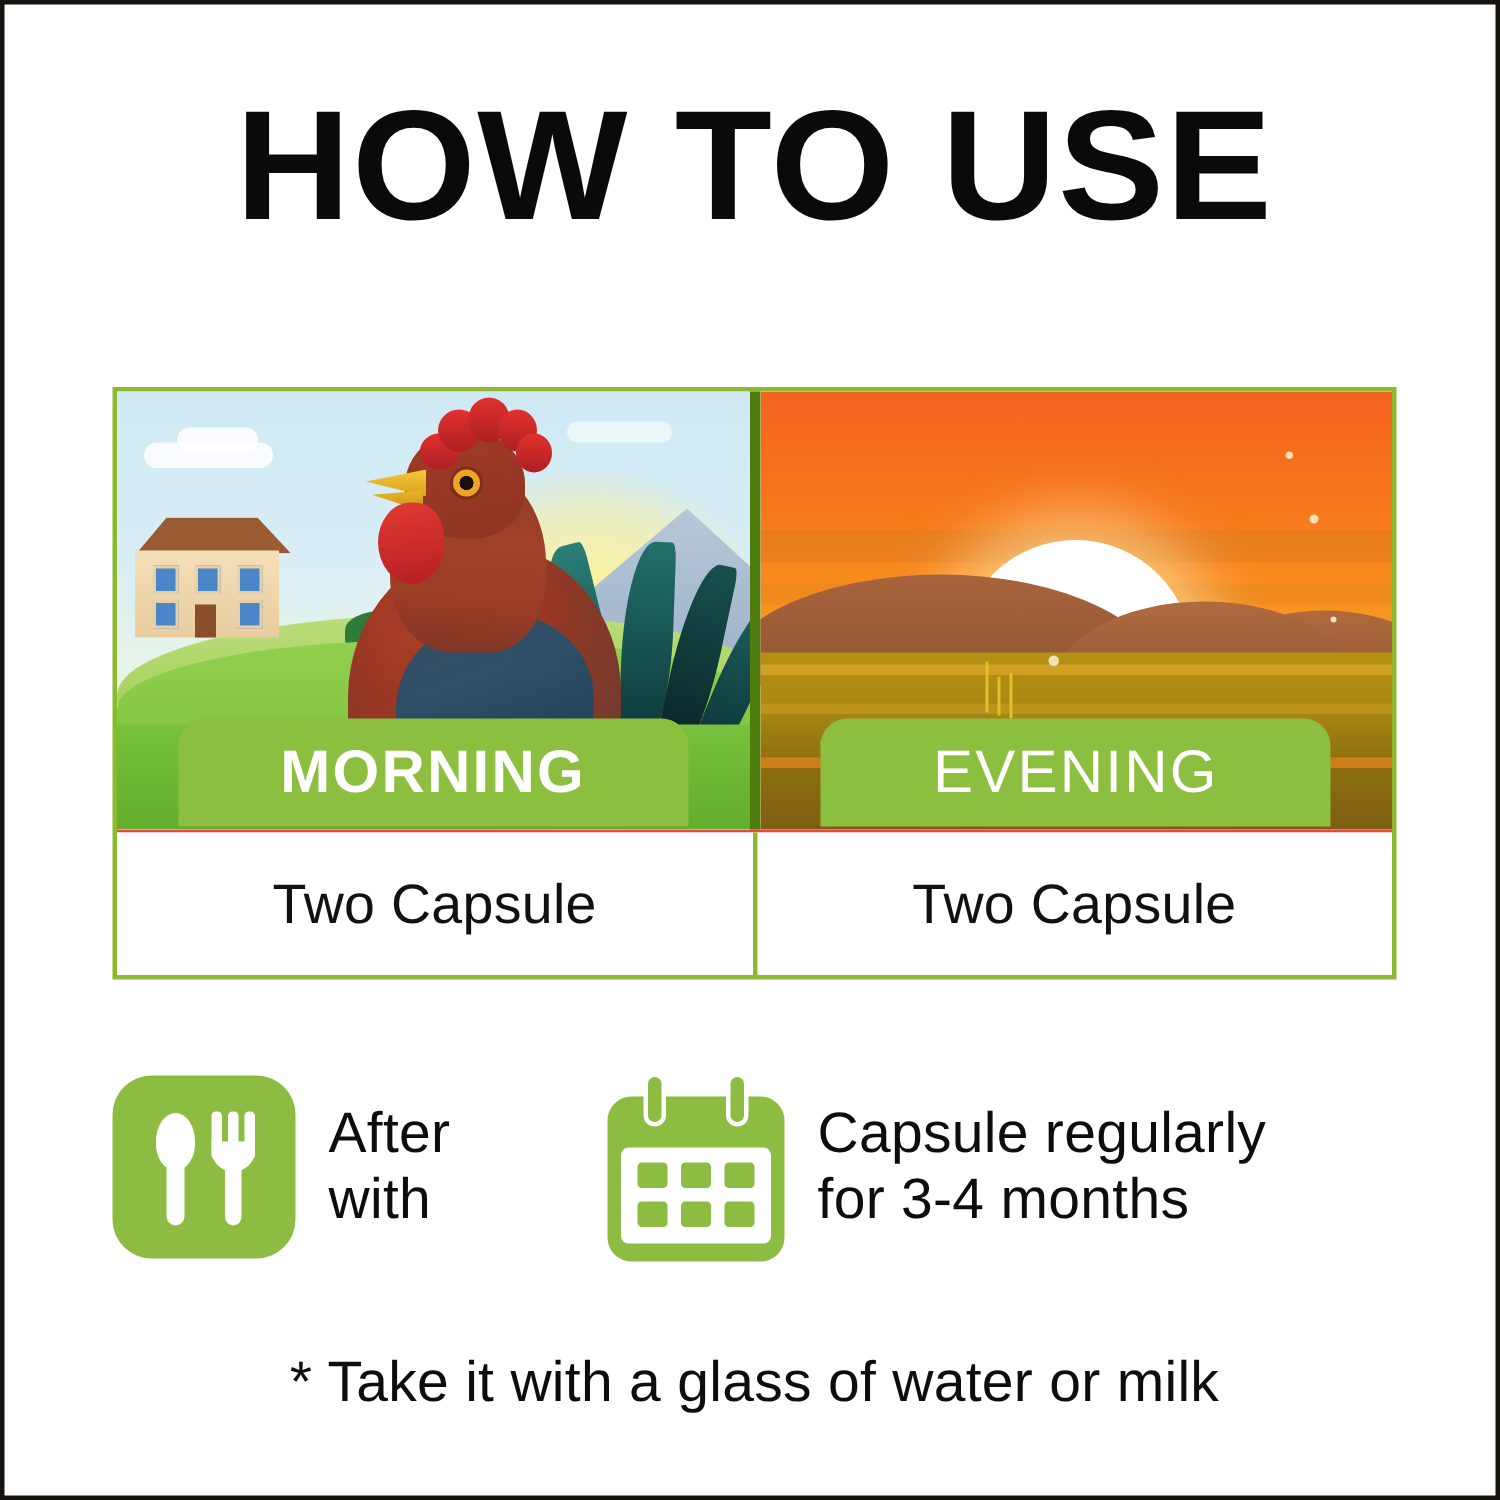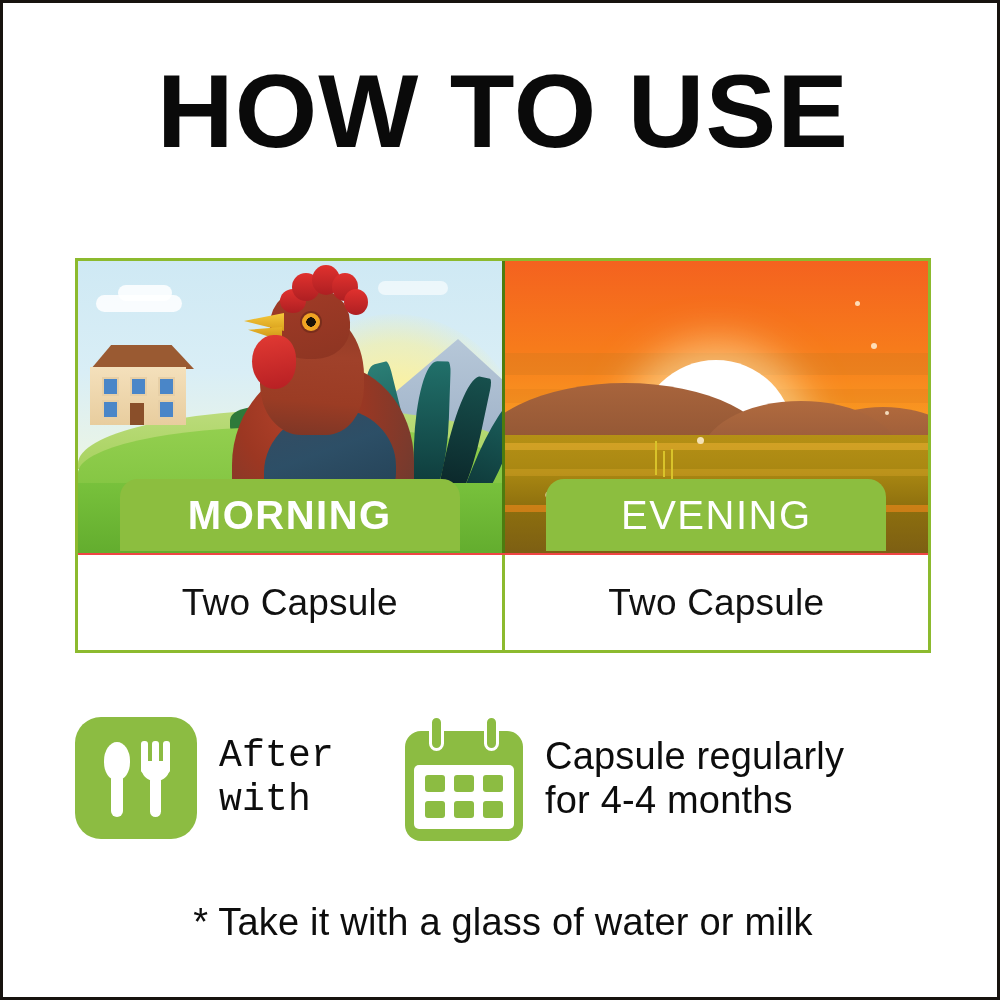--- a/index.html
+++ b/index.html
@@ -69,7 +69,7 @@
     overflow: hidden;
   }
   .card-cell + .card-cell {
-    border-left: 3px solid #4d7c0f;
+    border-left: 7px solid #4d7c0f;
   }
   .caption-cell {
     width: 50%;

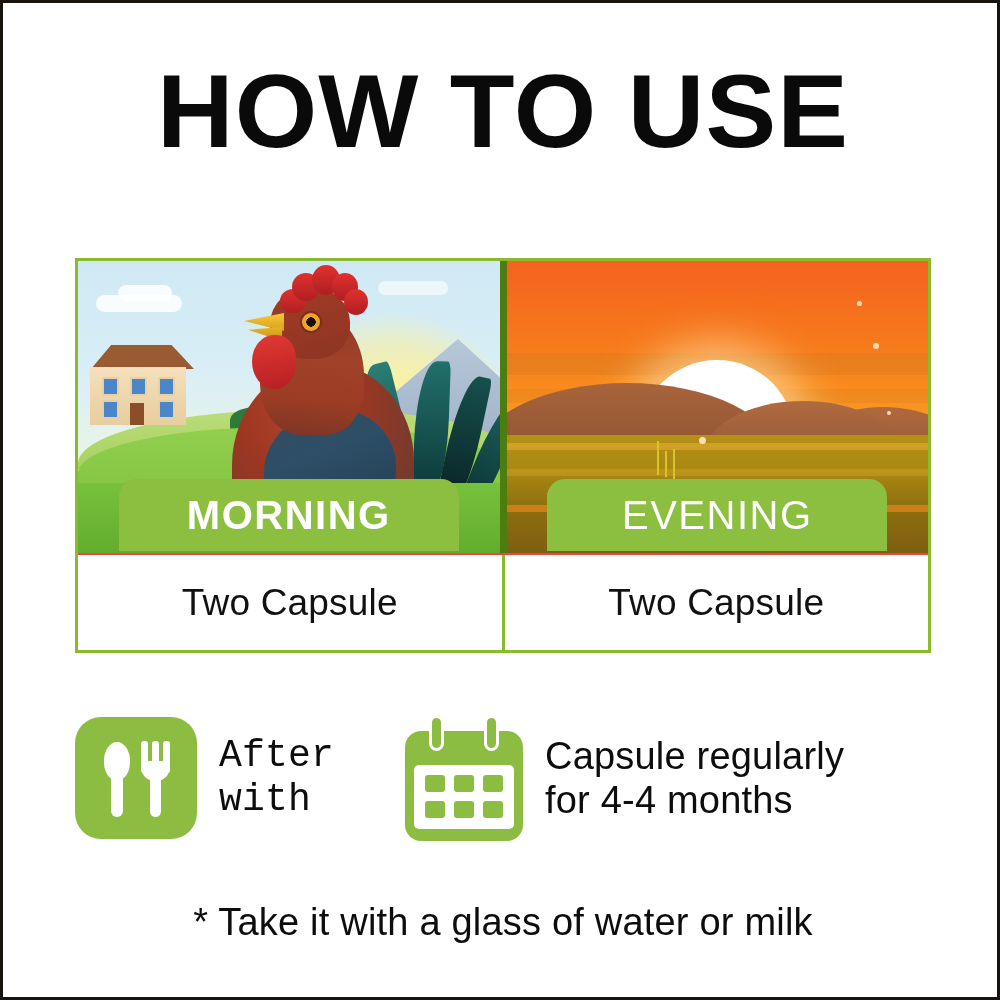--- a/index.html
+++ b/index.html
@@ -304,7 +304,7 @@
     display: flex;
     align-items: center;
   }
-  .feature.meal { width: 330px; font-family: Liberation Mono, monospace; }
+  .feature.meal { width: 330px; }
   .feature.duration { flex: 1 1 auto; }
   .feature-text {
     font-size: 38px;

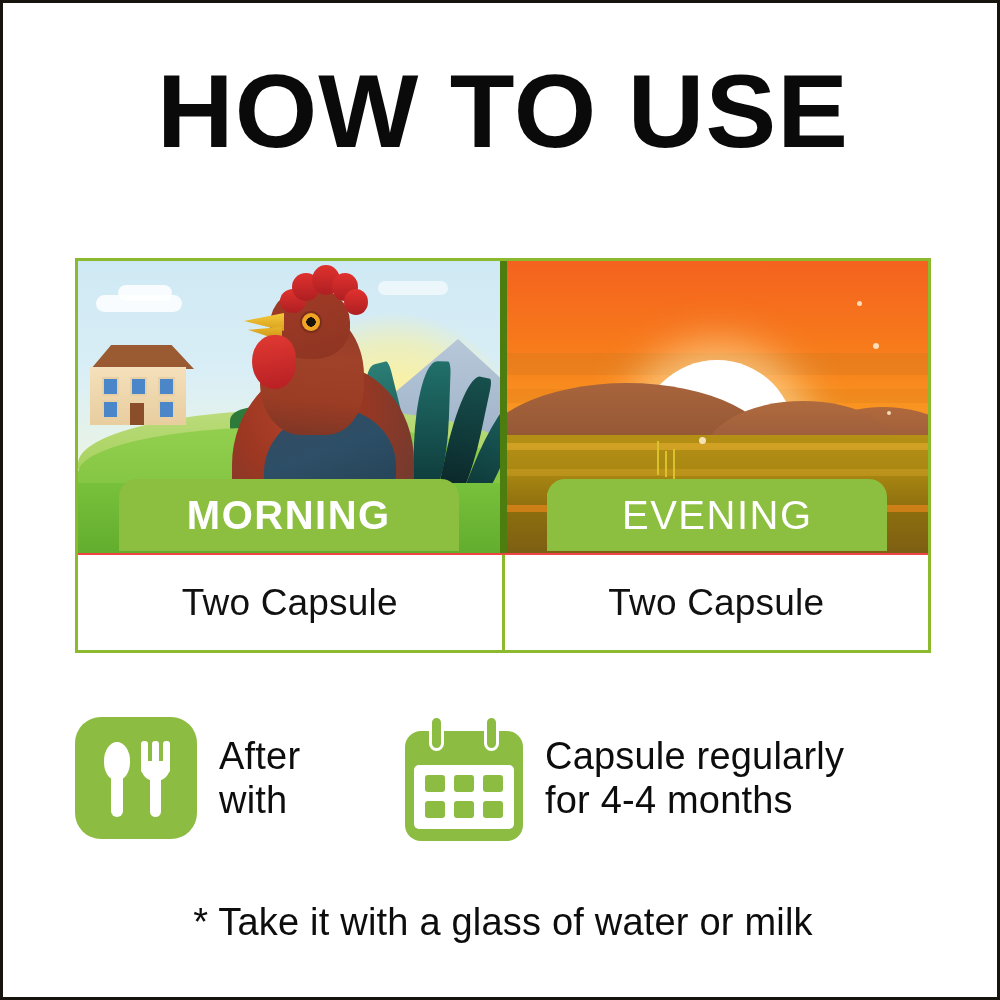--- a/index.html
+++ b/index.html
@@ -527,7 +527,7 @@
       </div>
       <div class="feature-text">
         <div>Capsule regularly</div>
-        <div>for 4-4 months</div>
+        <div>for 3-4 months</div>
       </div>
     </div>
   </div>

